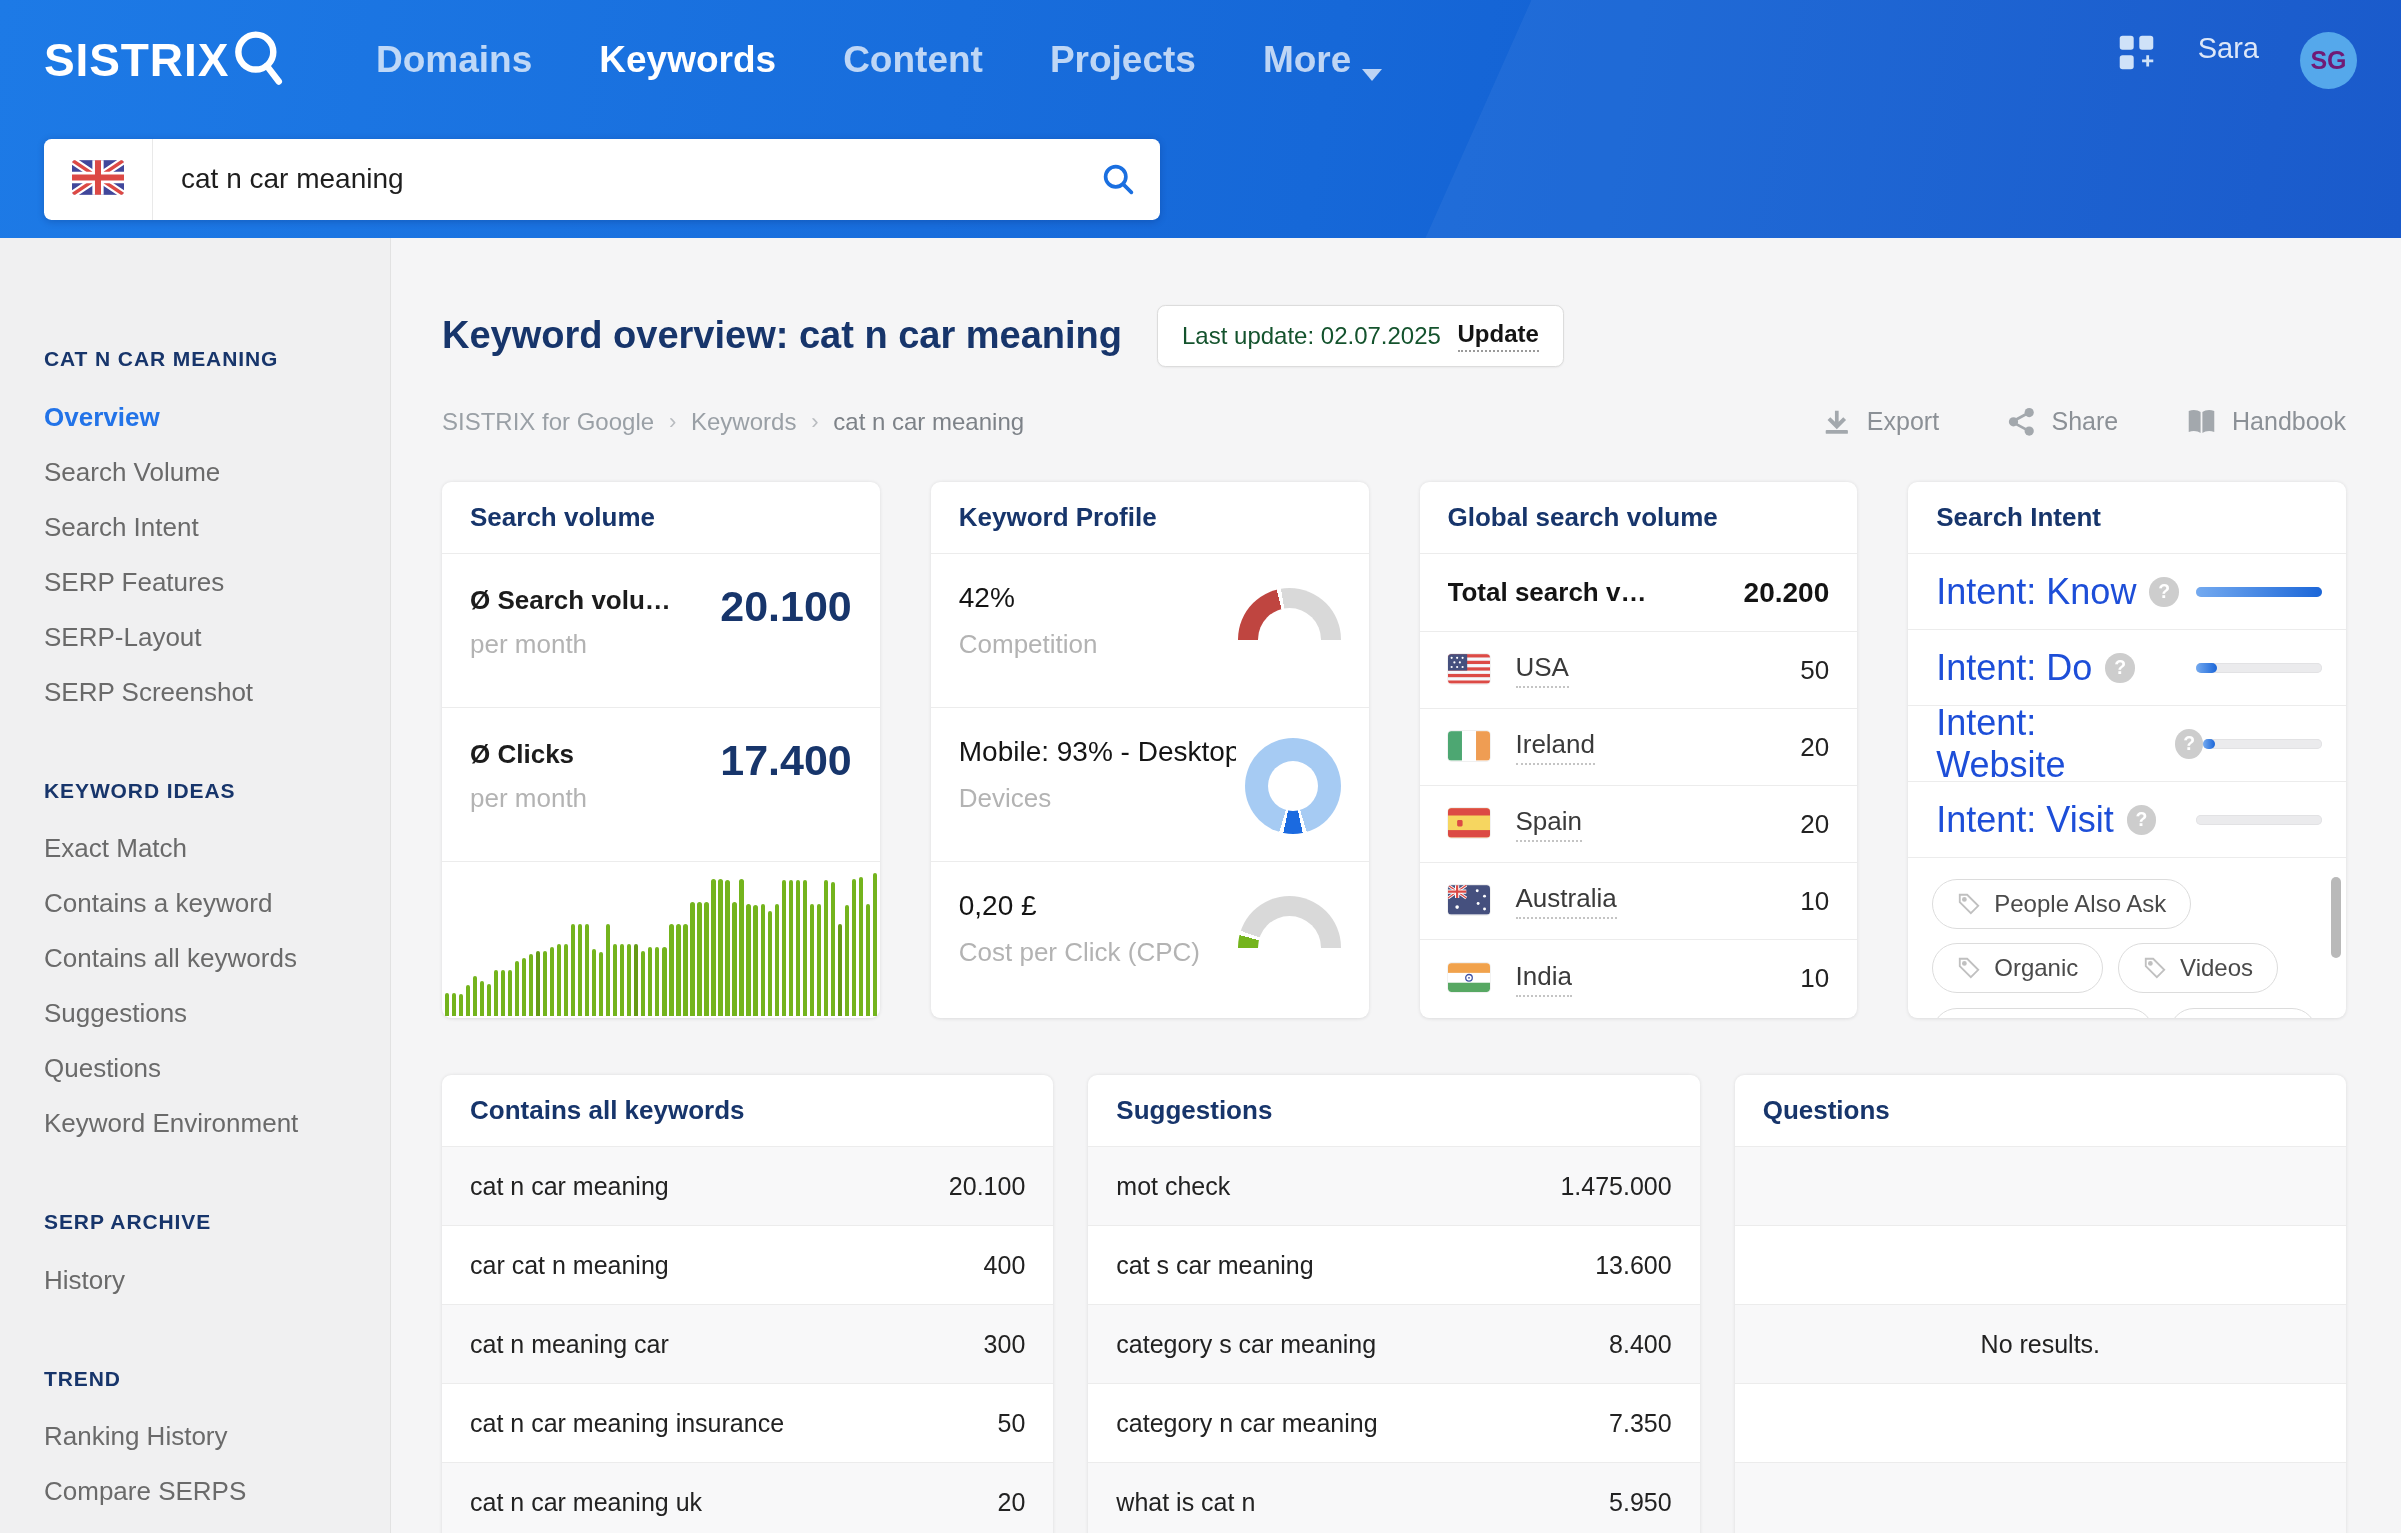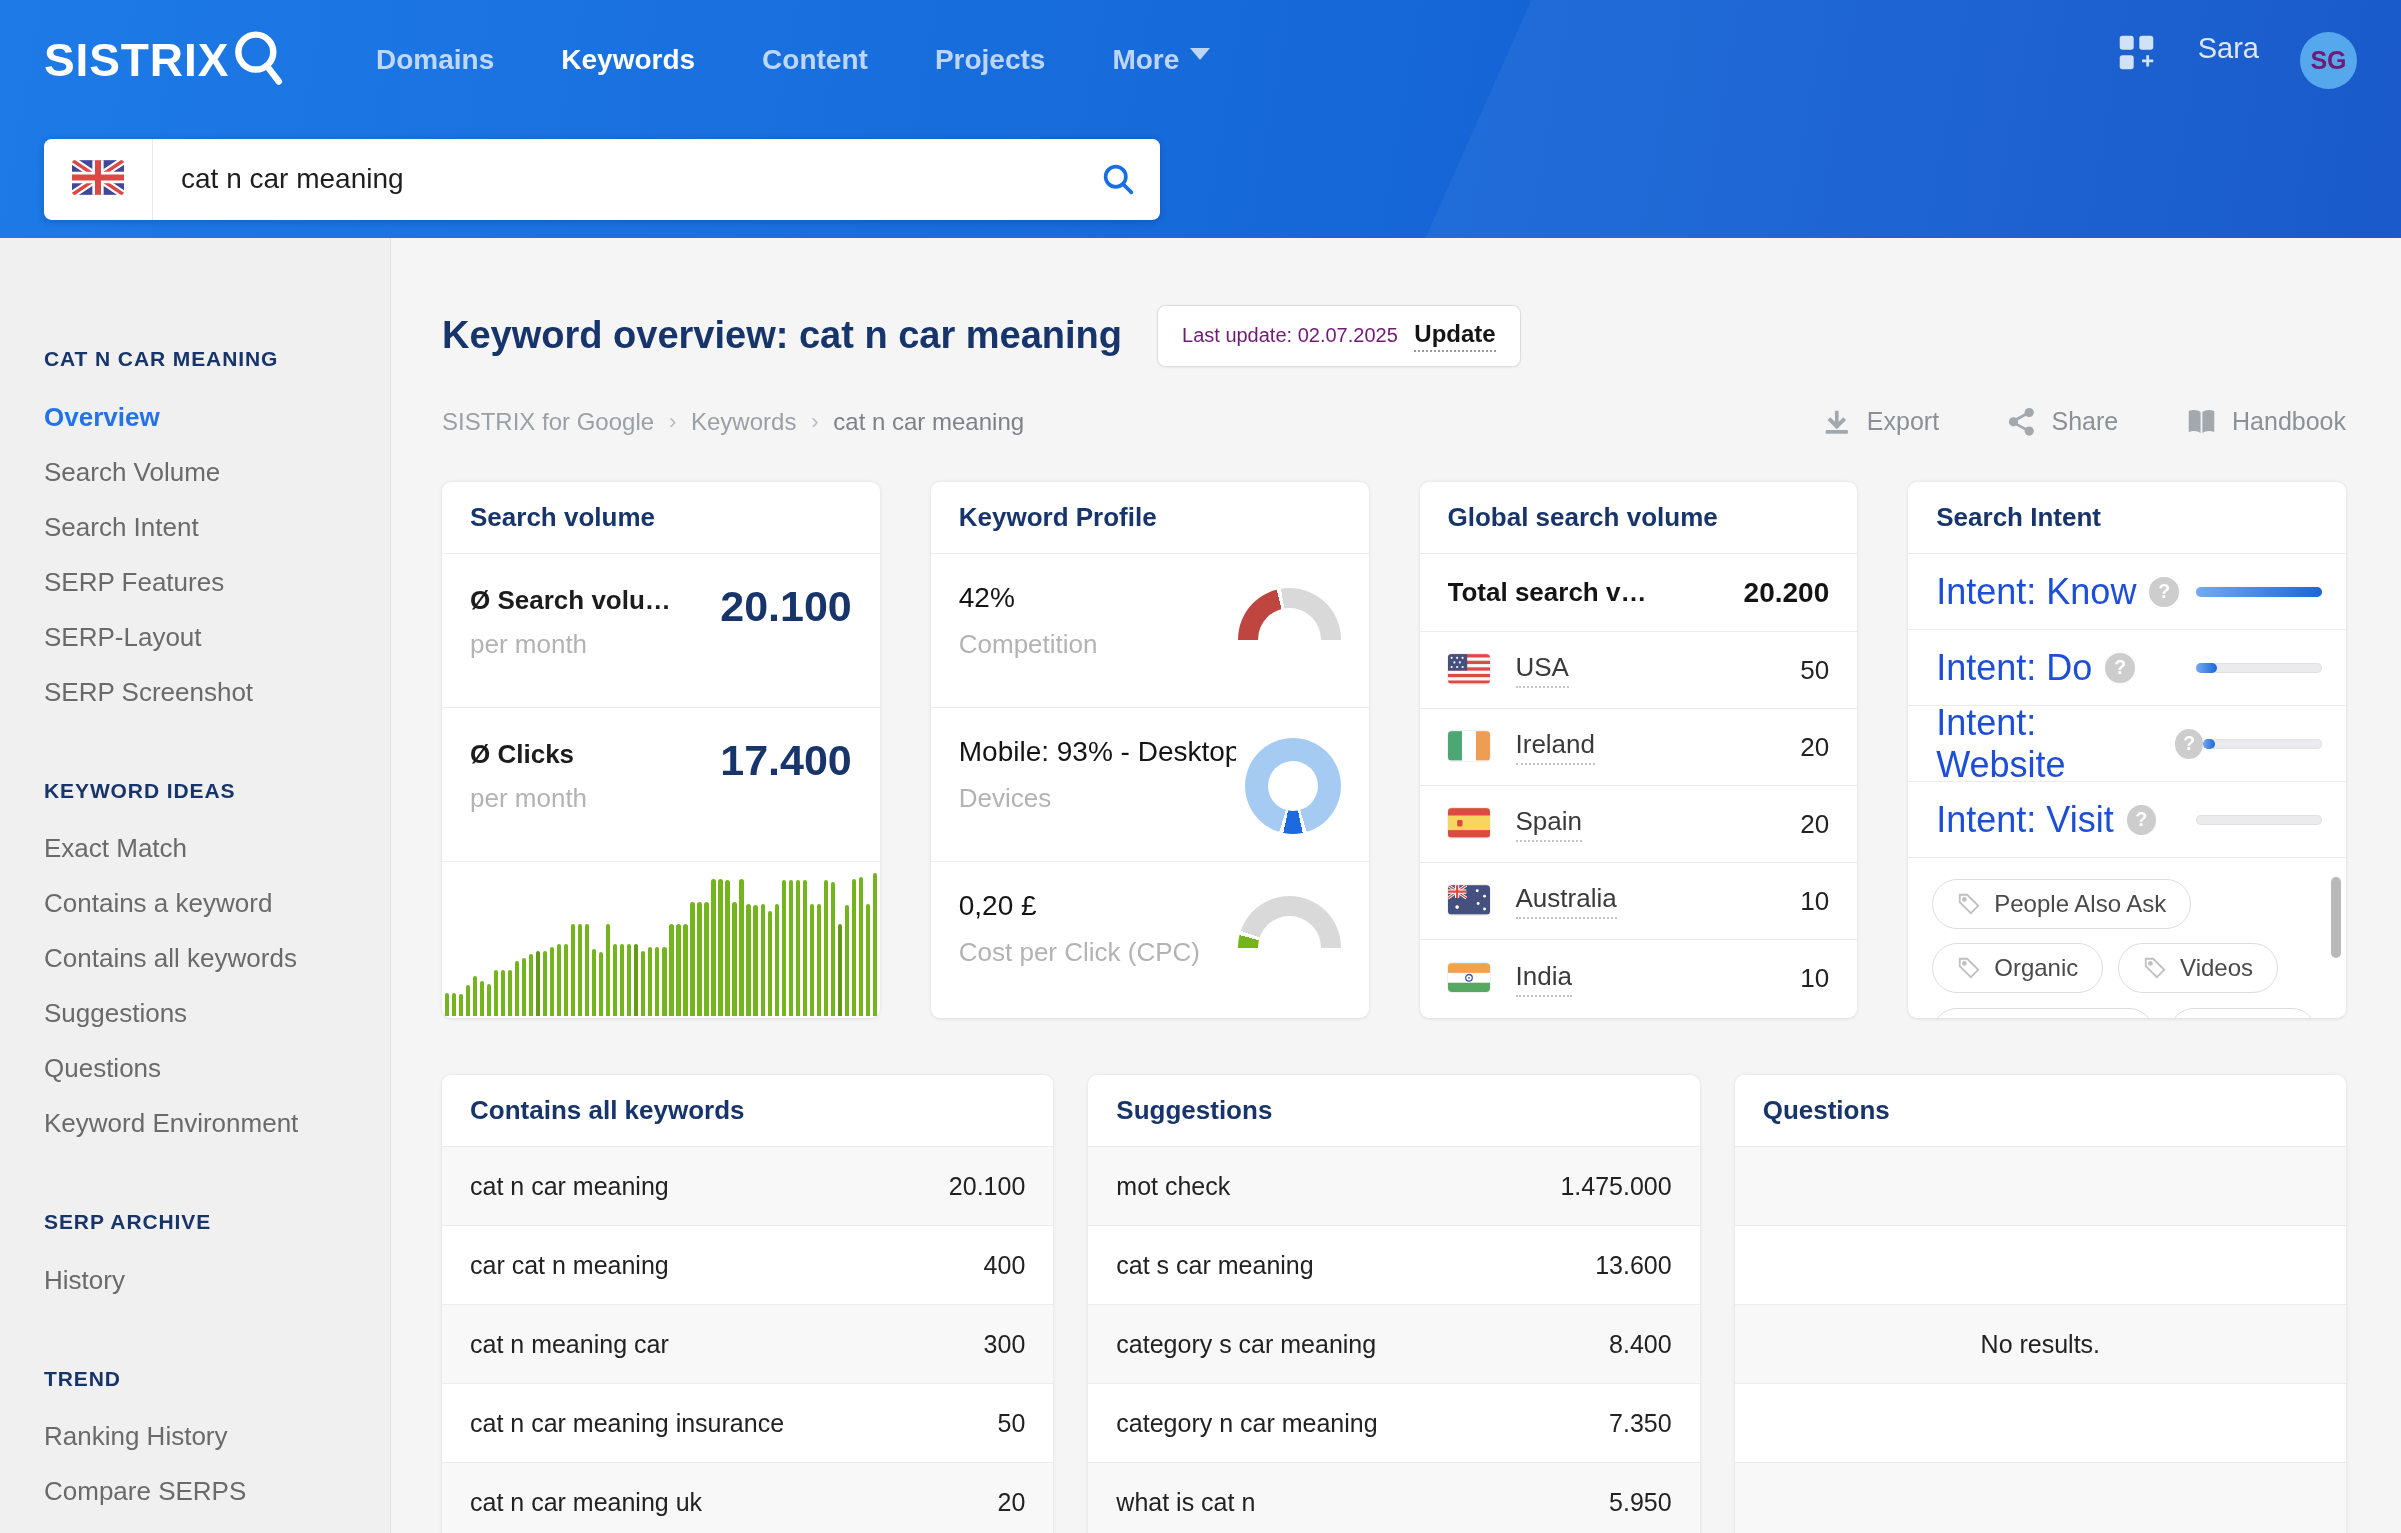--- a/index.html
+++ b/index.html
@@ -14,7 +14,7 @@
   .brand { display:flex; align-items:center; gap:1.8px; color:#fff; }
   .brand-text { font-size:46px; font-weight:700; letter-spacing:0.9px; }
   .mainnav { display:flex; align-items:center; gap:67px; margin-left:88px; }
-  .nav-item { font-size:28px; font-weight:700; color:rgba(255,255,255,.72); text-decoration:none; cursor:pointer; display:flex; align-items:flex-start; gap:11px;}
+  .nav-item { font-size:37px; font-weight:700; color:rgba(255,255,255,.72); text-decoration:none; cursor:pointer; display:flex; align-items:flex-end; gap:11px;}
   .nav-item.active { color:#ffffff; }
   .caret { width:0; height:0; border-left:10.2px solid transparent; border-right:10.2px solid transparent; border-top:12px solid rgba(255,255,255,.72); margin-top:3.7px;}
   .topbar-right { margin-left:auto; display:flex; gap:41px; }

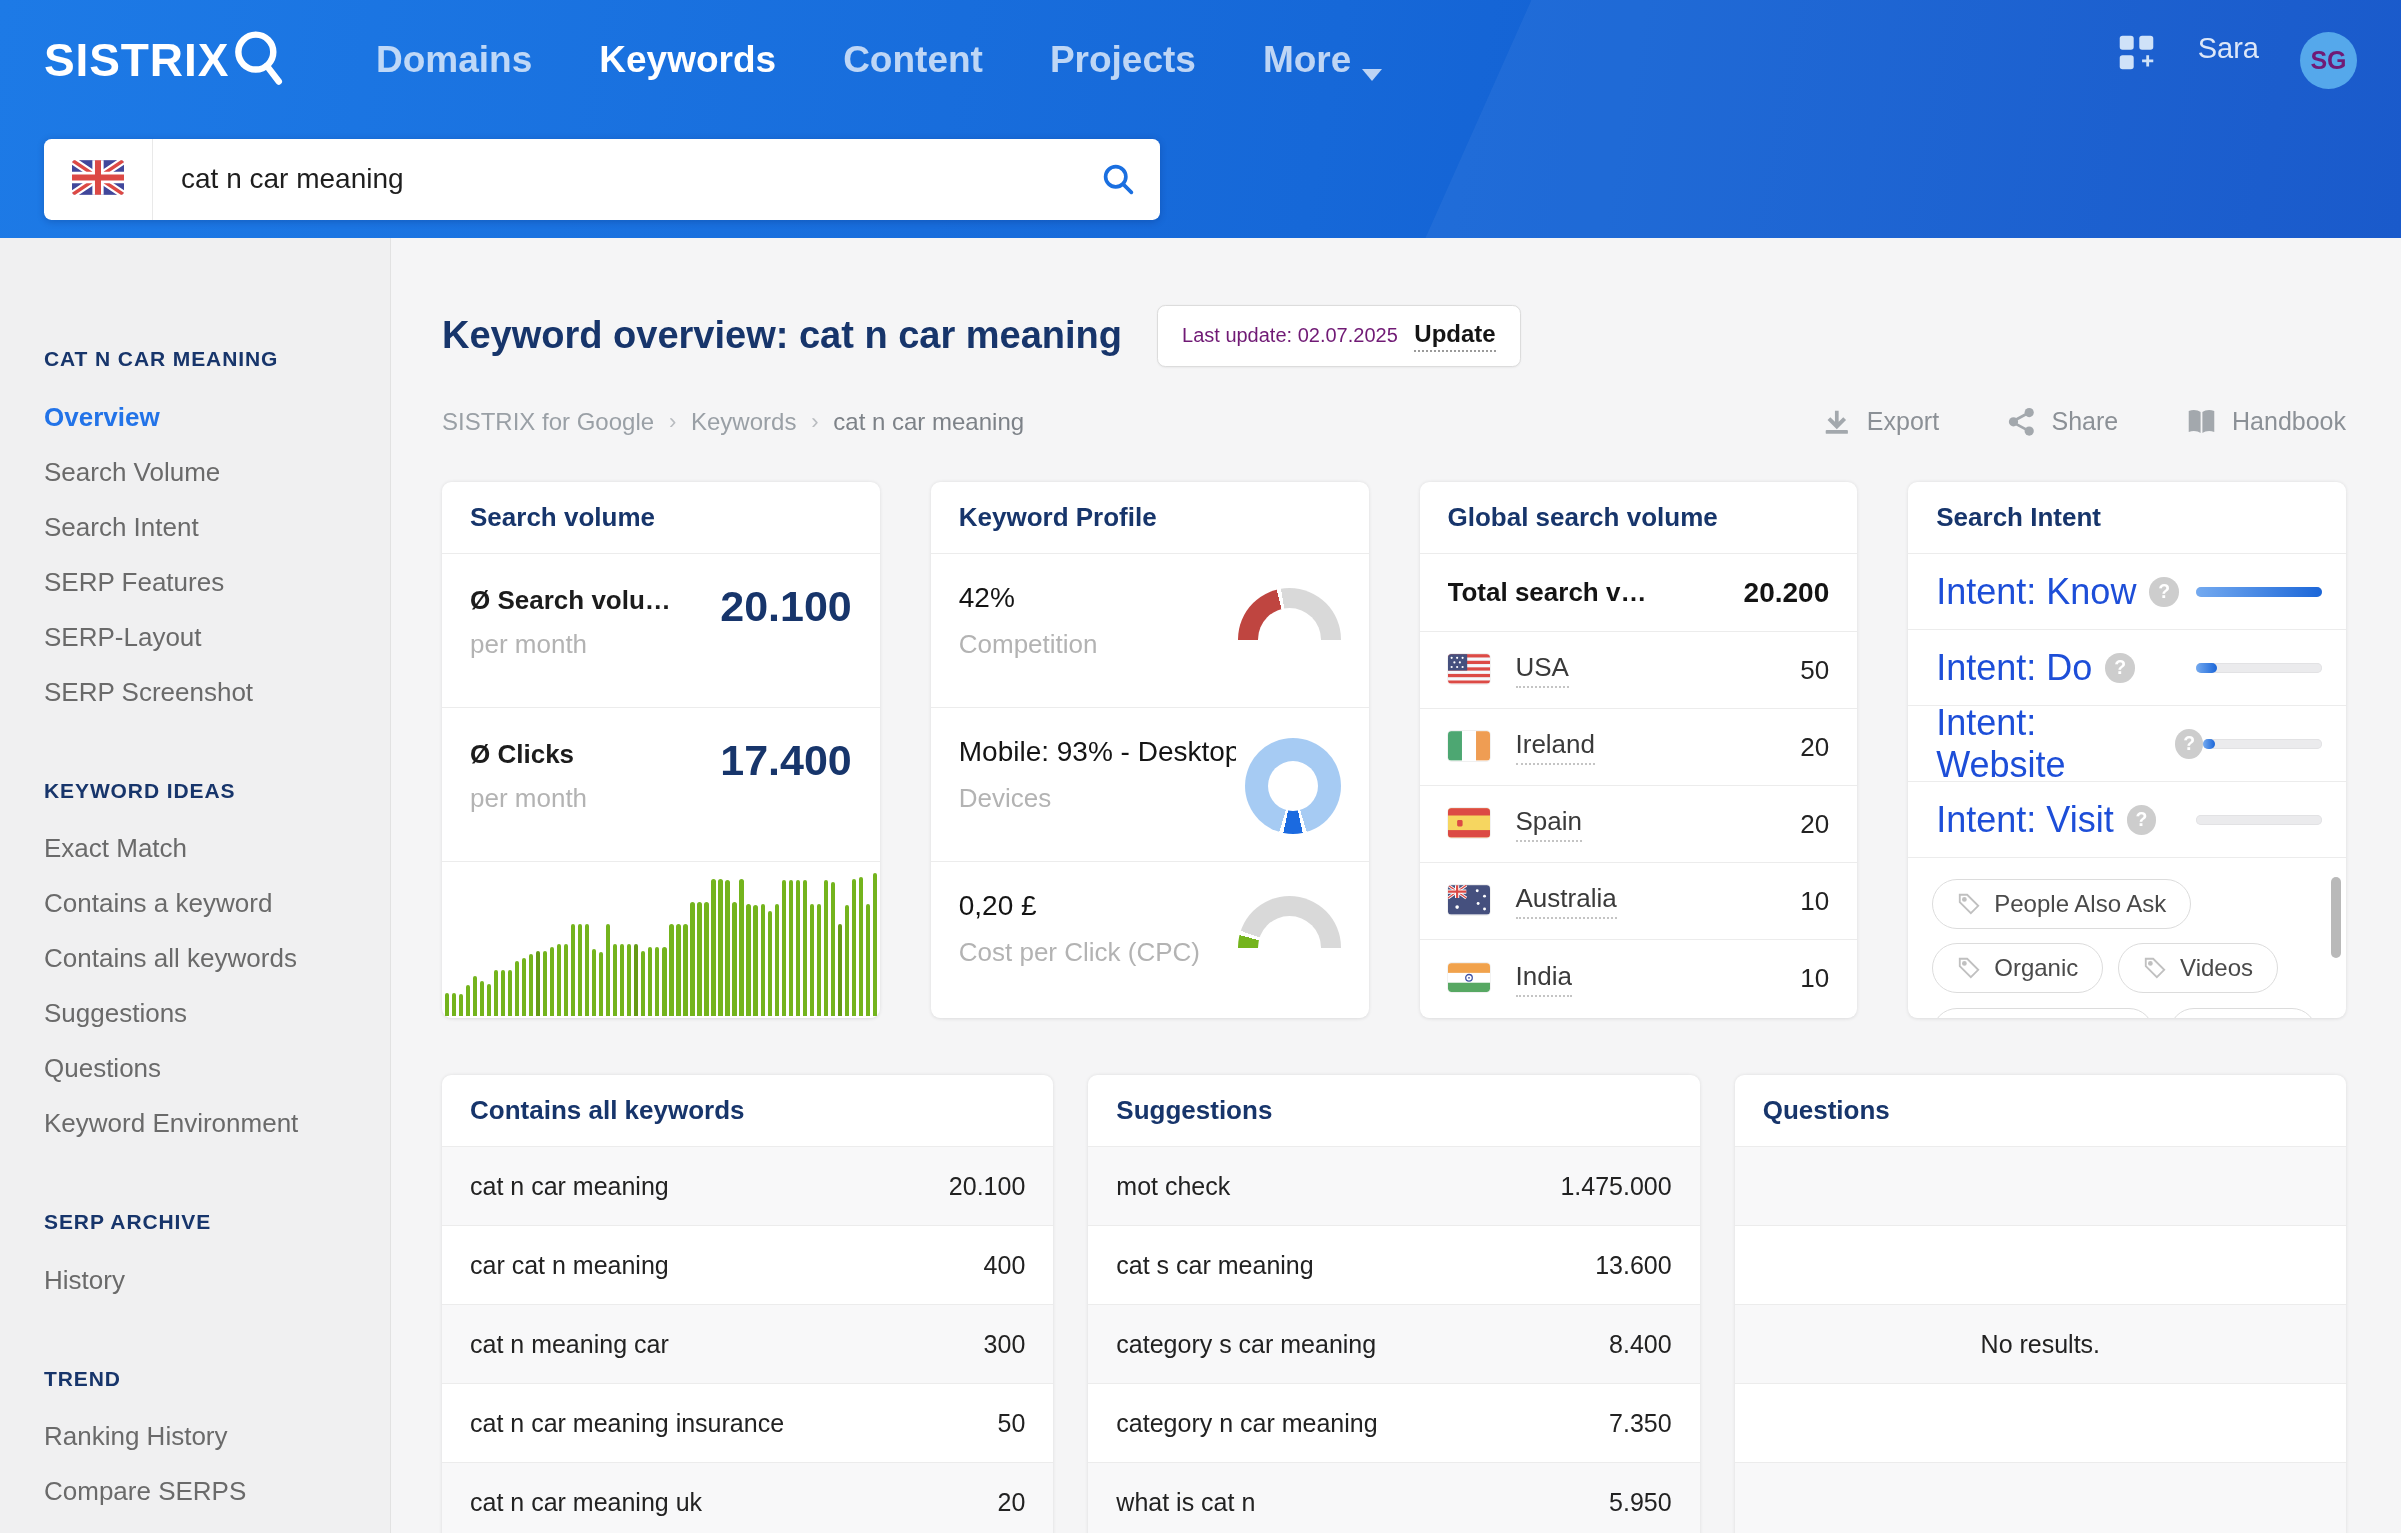--- a/index.html
+++ b/index.html
@@ -43,7 +43,7 @@
   .page-title { font-size:38px; font-weight:700; color:#17356b; }
   .update-badge { display:inline-flex; align-items:center; gap:16.6px; background:#fff; border:0.9px solid #dcdcdc; border-radius:8.3px;
     padding:14px 24px; box-shadow:0 0.9px 1.8px rgba(0,0,0,.05); }
-  .update-badge .lu { font-size:20px; color:#701a75; }
+  .update-badge .lu { font-size:24px; color:#14532d; }
   .update-badge .upd { font-size:24px; font-weight:700; color:#141414; border-bottom:2.8px dotted #9a9a9a; padding-bottom:1.8px; cursor:pointer; }
 
   .crumb-row { display:flex; align-items:center; justify-content:space-between; margin-top:40px; }

